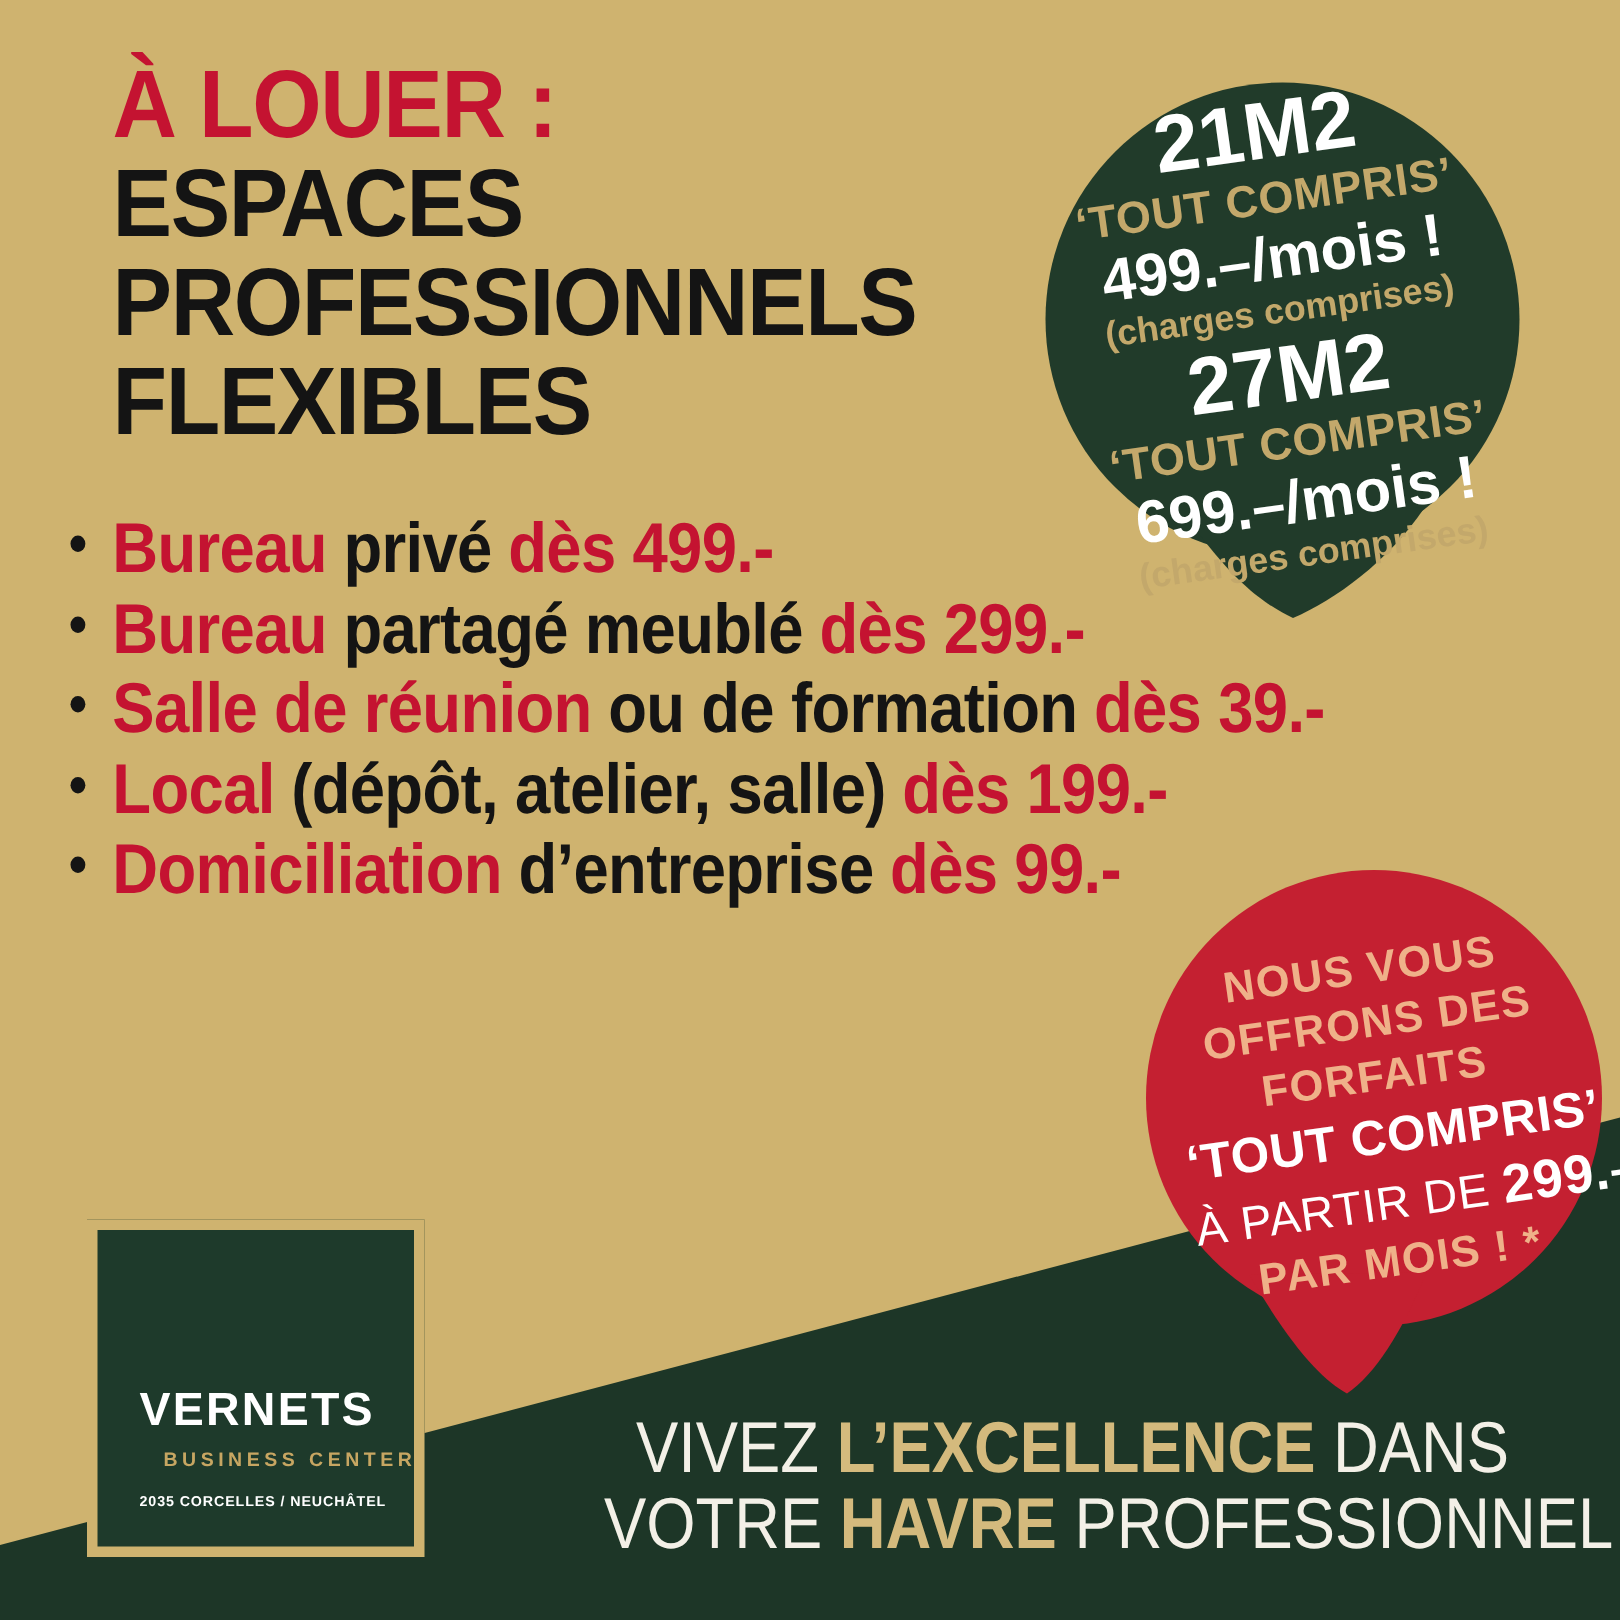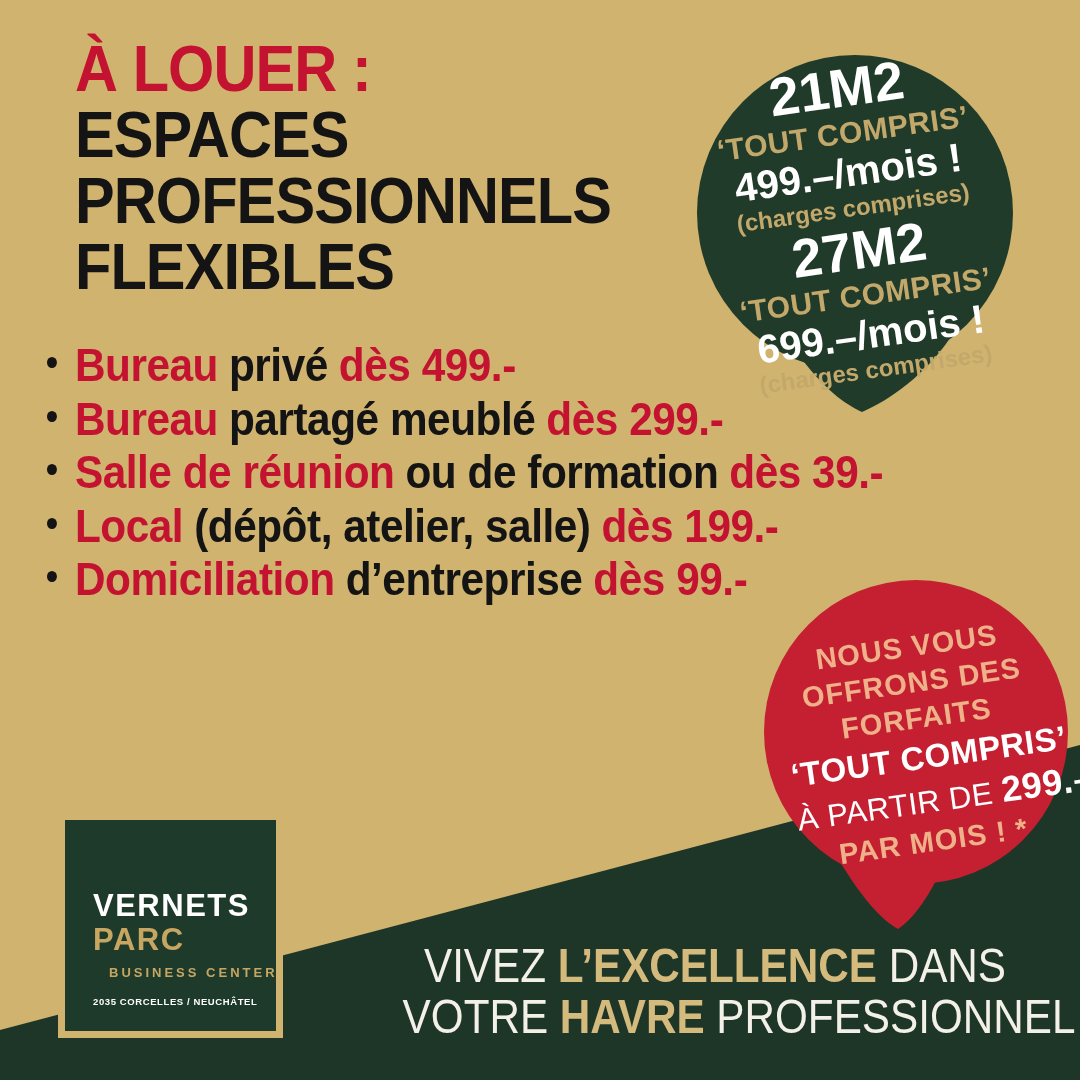--- a/index.html
+++ b/index.html
@@ -152,7 +152,6 @@
   <div class="logo">
     <div class="logo-inner">
       <div class="logo-name1">VERNETS</div>
-      <div class="logo-name2">PARC</div>
       <div class="logo-sub">BUSINESS CENTER</div>
       <div class="logo-addr">2035 CORCELLES / NEUCHÂTEL</div>
     </div>

